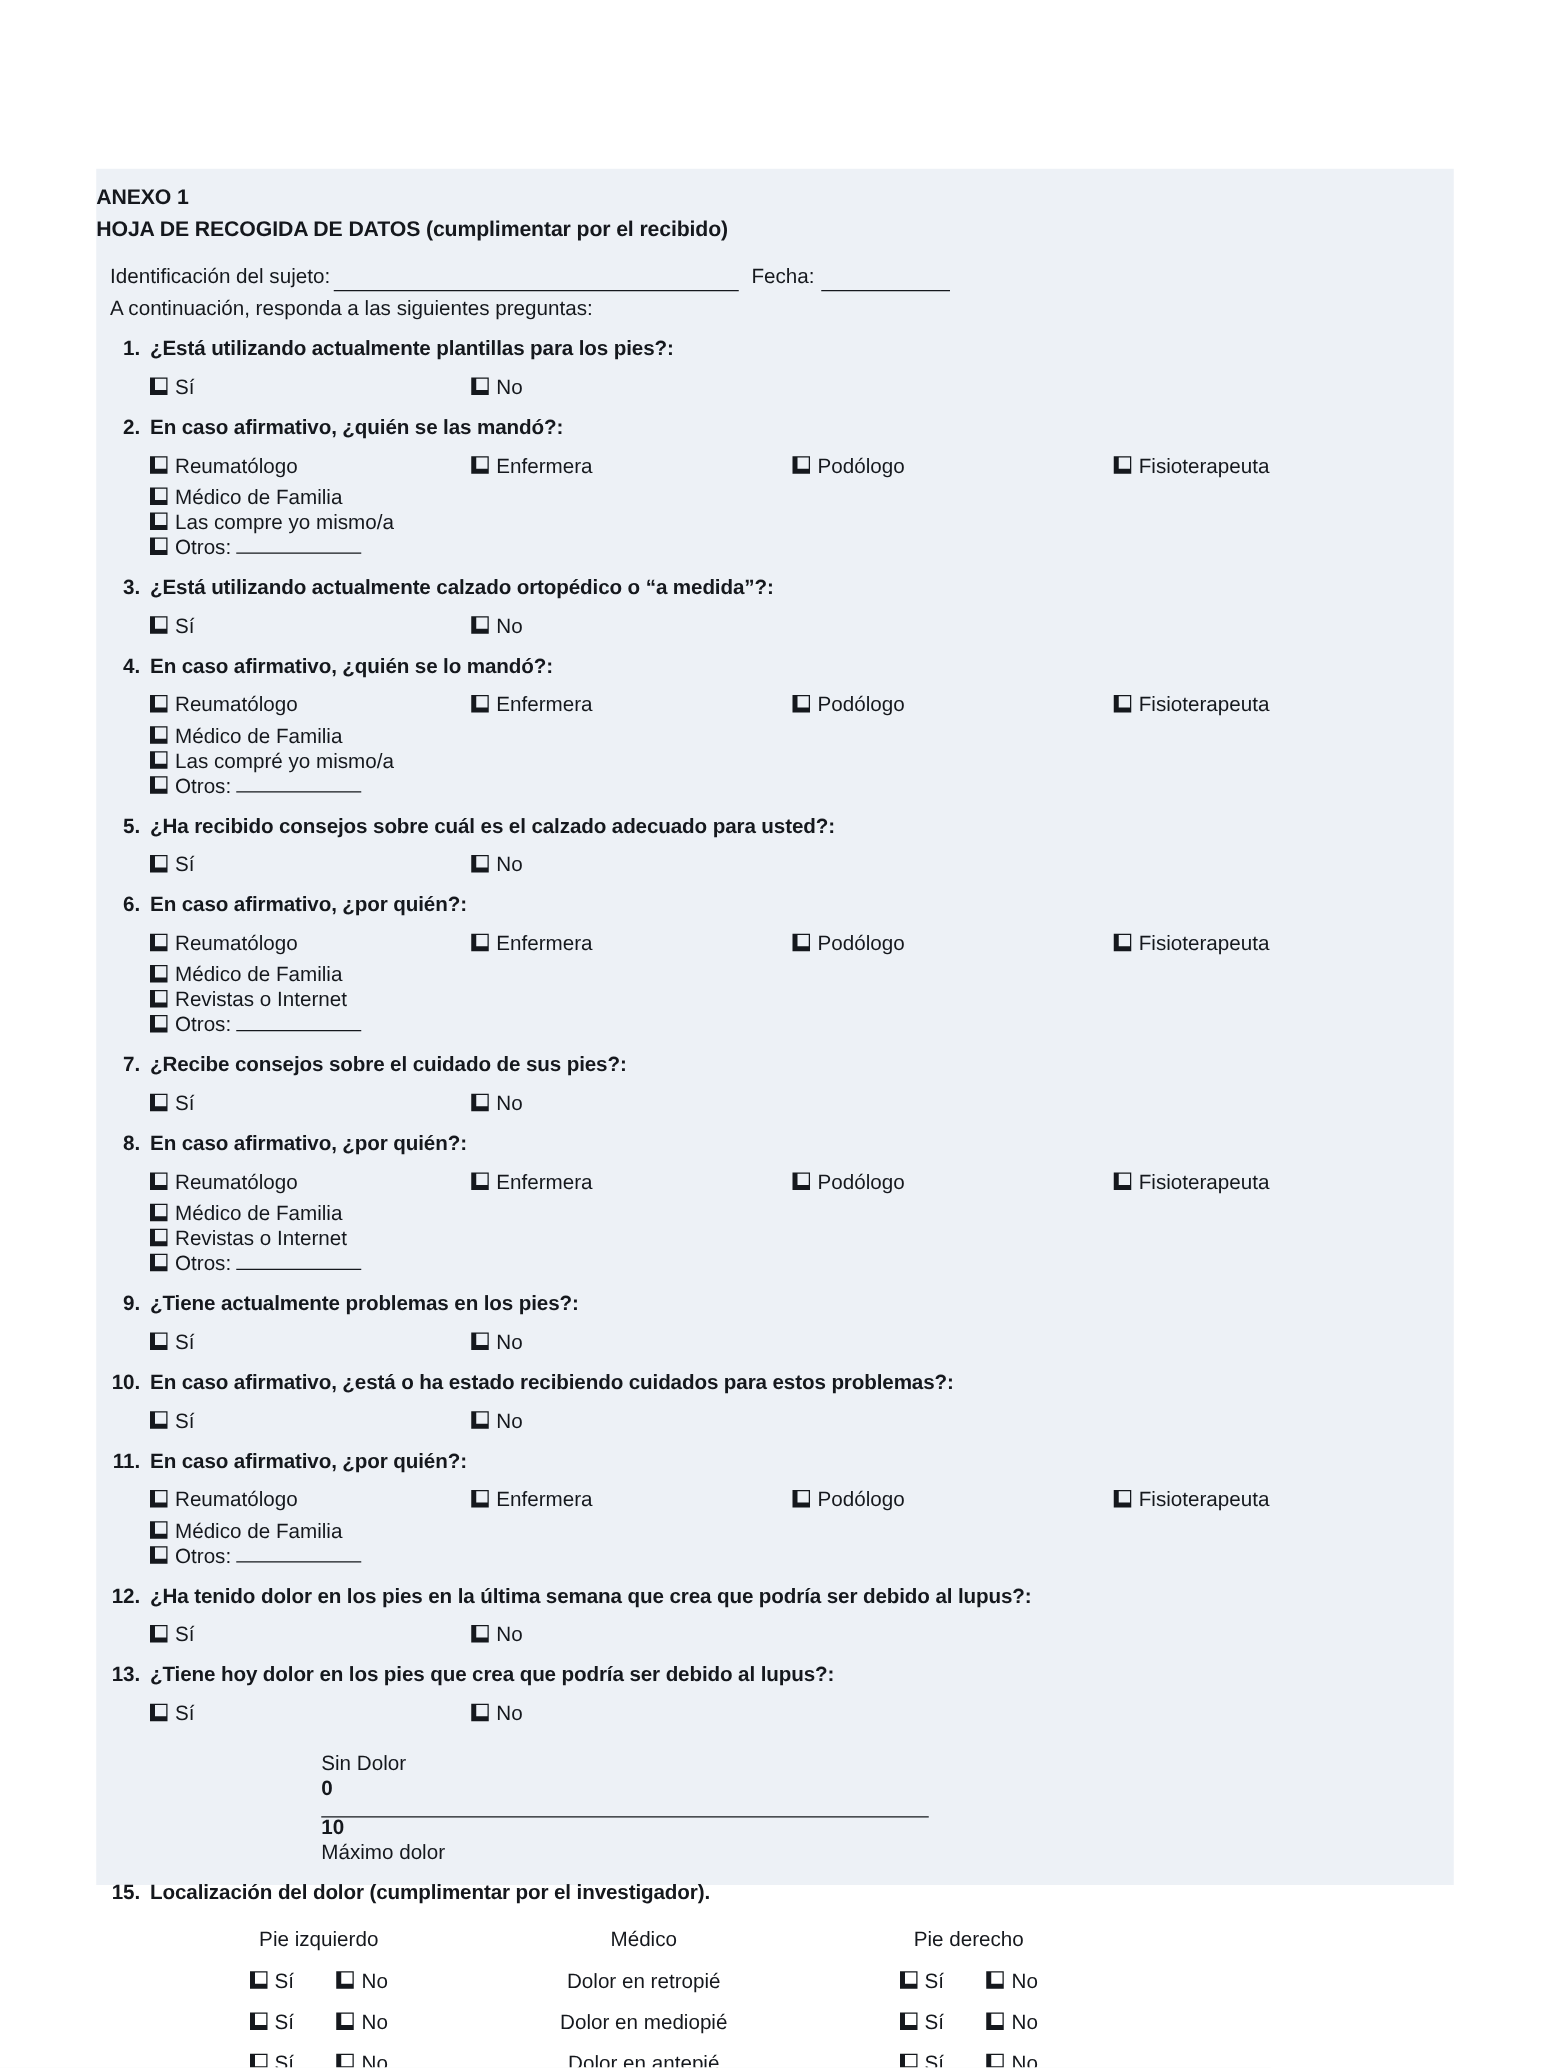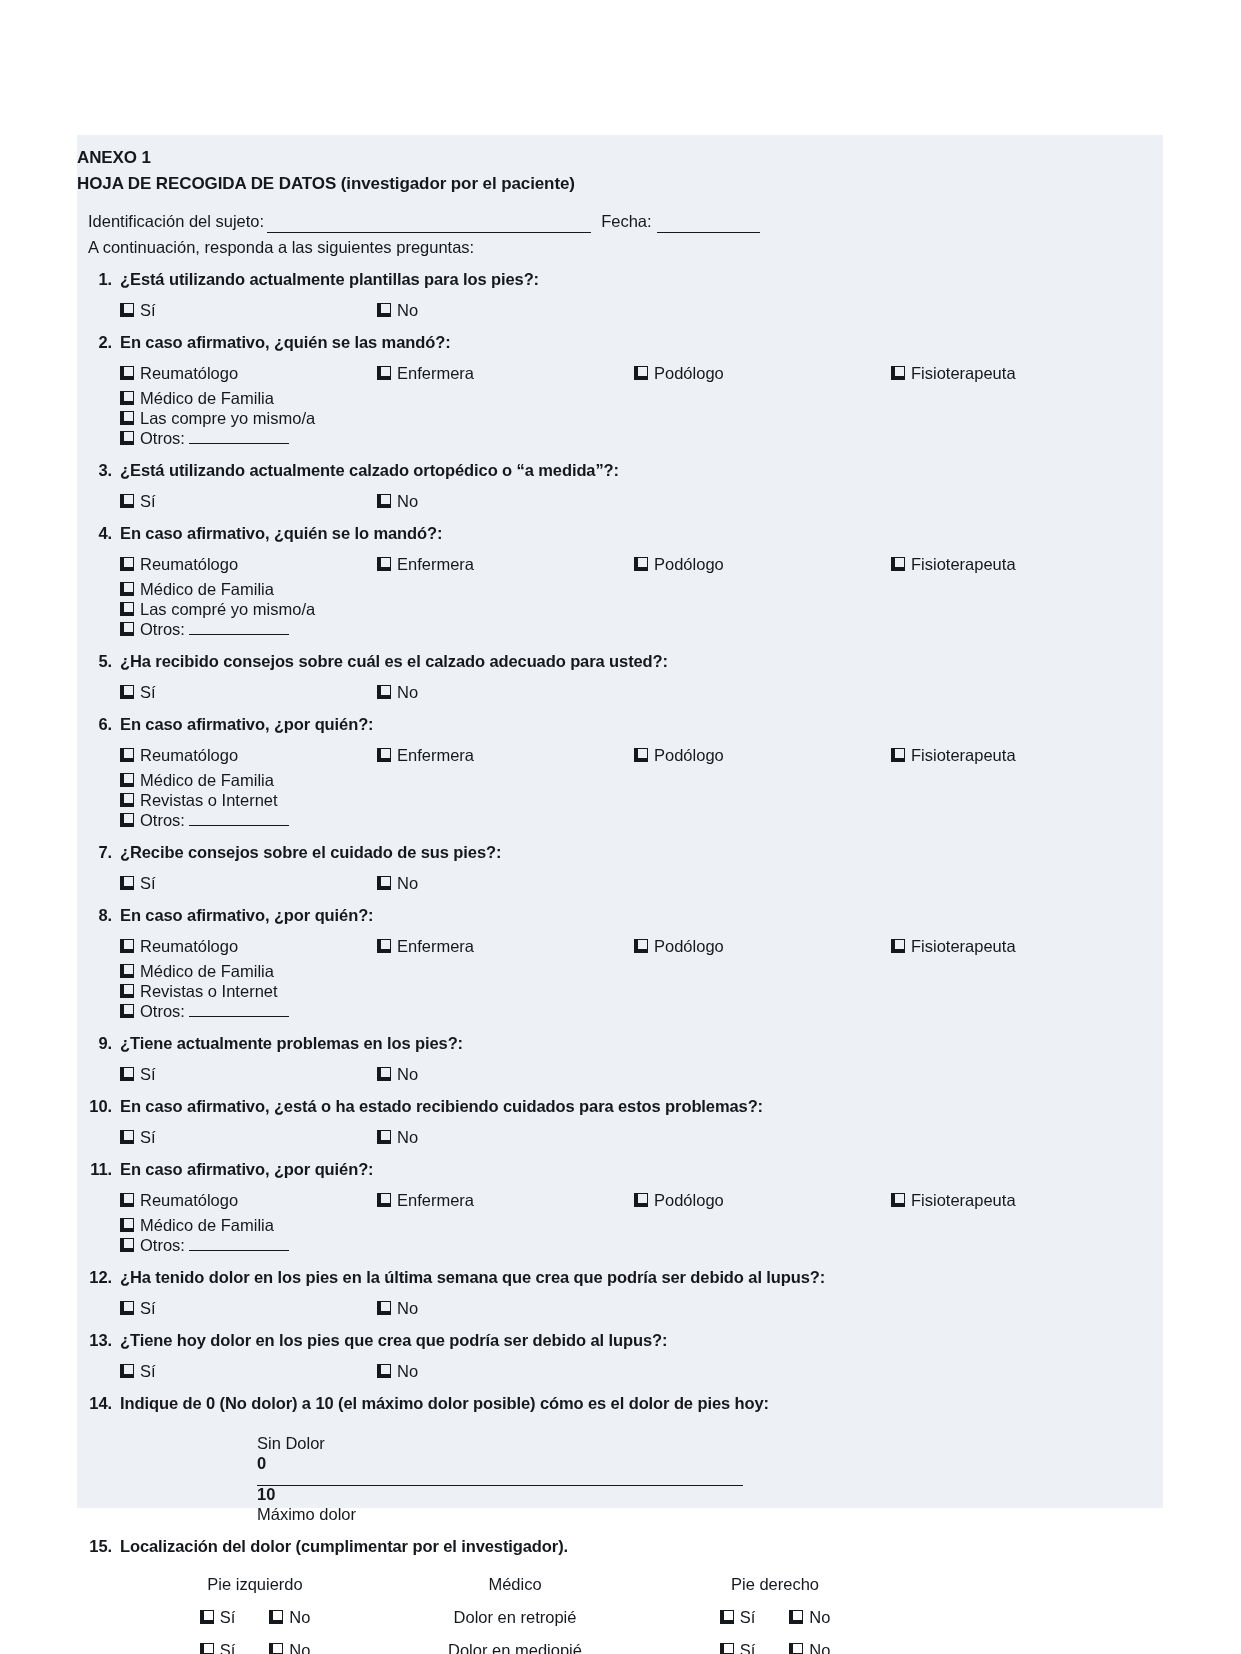--- a/index.html
+++ b/index.html
@@ -47,7 +47,7 @@
   <div class="panel">
 
     <div class="title">ANEXO 1</div>
-    <div class="subtitle">HOJA DE RECOGIDA DE DATOS (investigador por el paciente)</div>
+    <div class="subtitle">HOJA DE RECOGIDA DE DATOS (cumplimentar por el recibido)</div>
 
     <div class="idline">
       <span>Identificación del sujeto:</span>

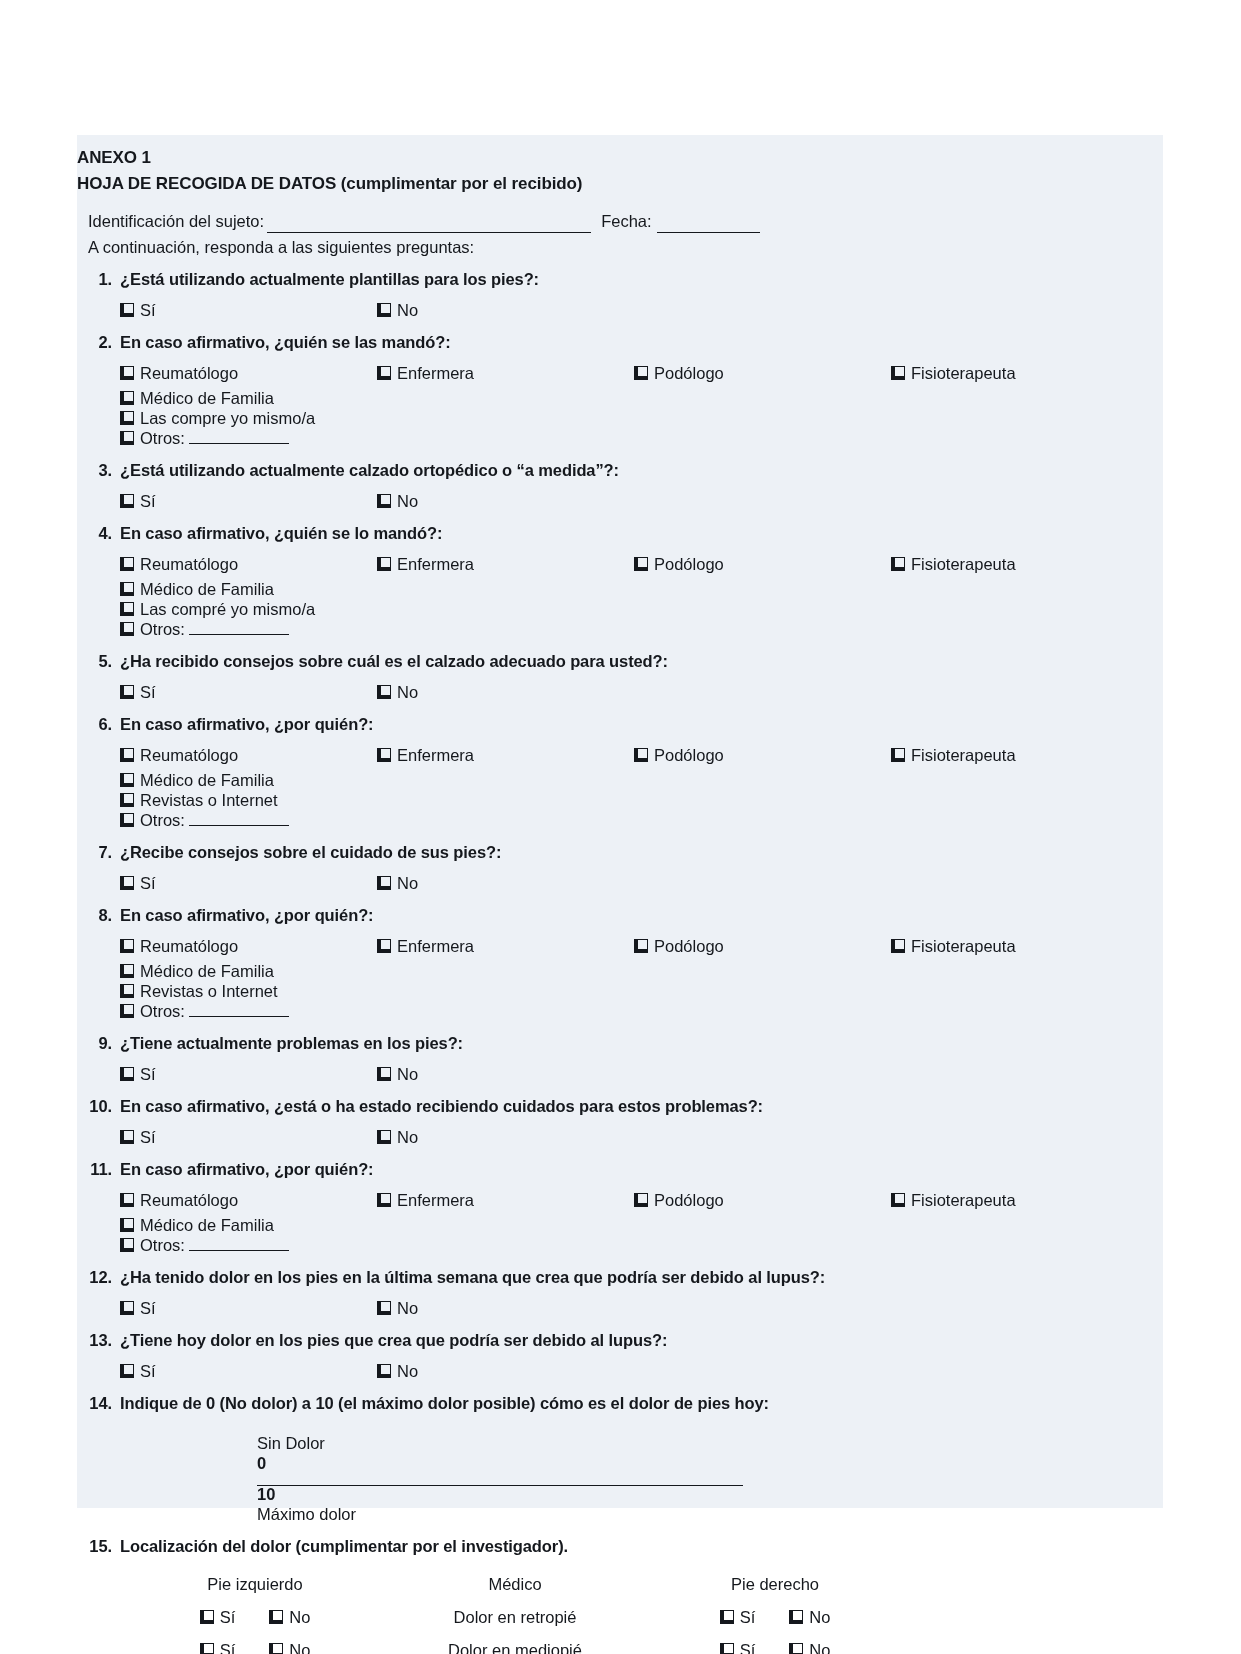--- a/index.html
+++ b/index.html
@@ -364,10 +364,6 @@
         </span>
     </div>
 
-    <div class="q">
-      <span class="qnum">14.</span>
-      <span class="qtext">Indique de 0 (No dolor) a 10 (el máximo dolor posible) cómo es el dolor de pies hoy:</span>
-    </div>
     <div class="scale">
       <span>Sin Dolor</span>
       <span class="s-zero">0</span>

